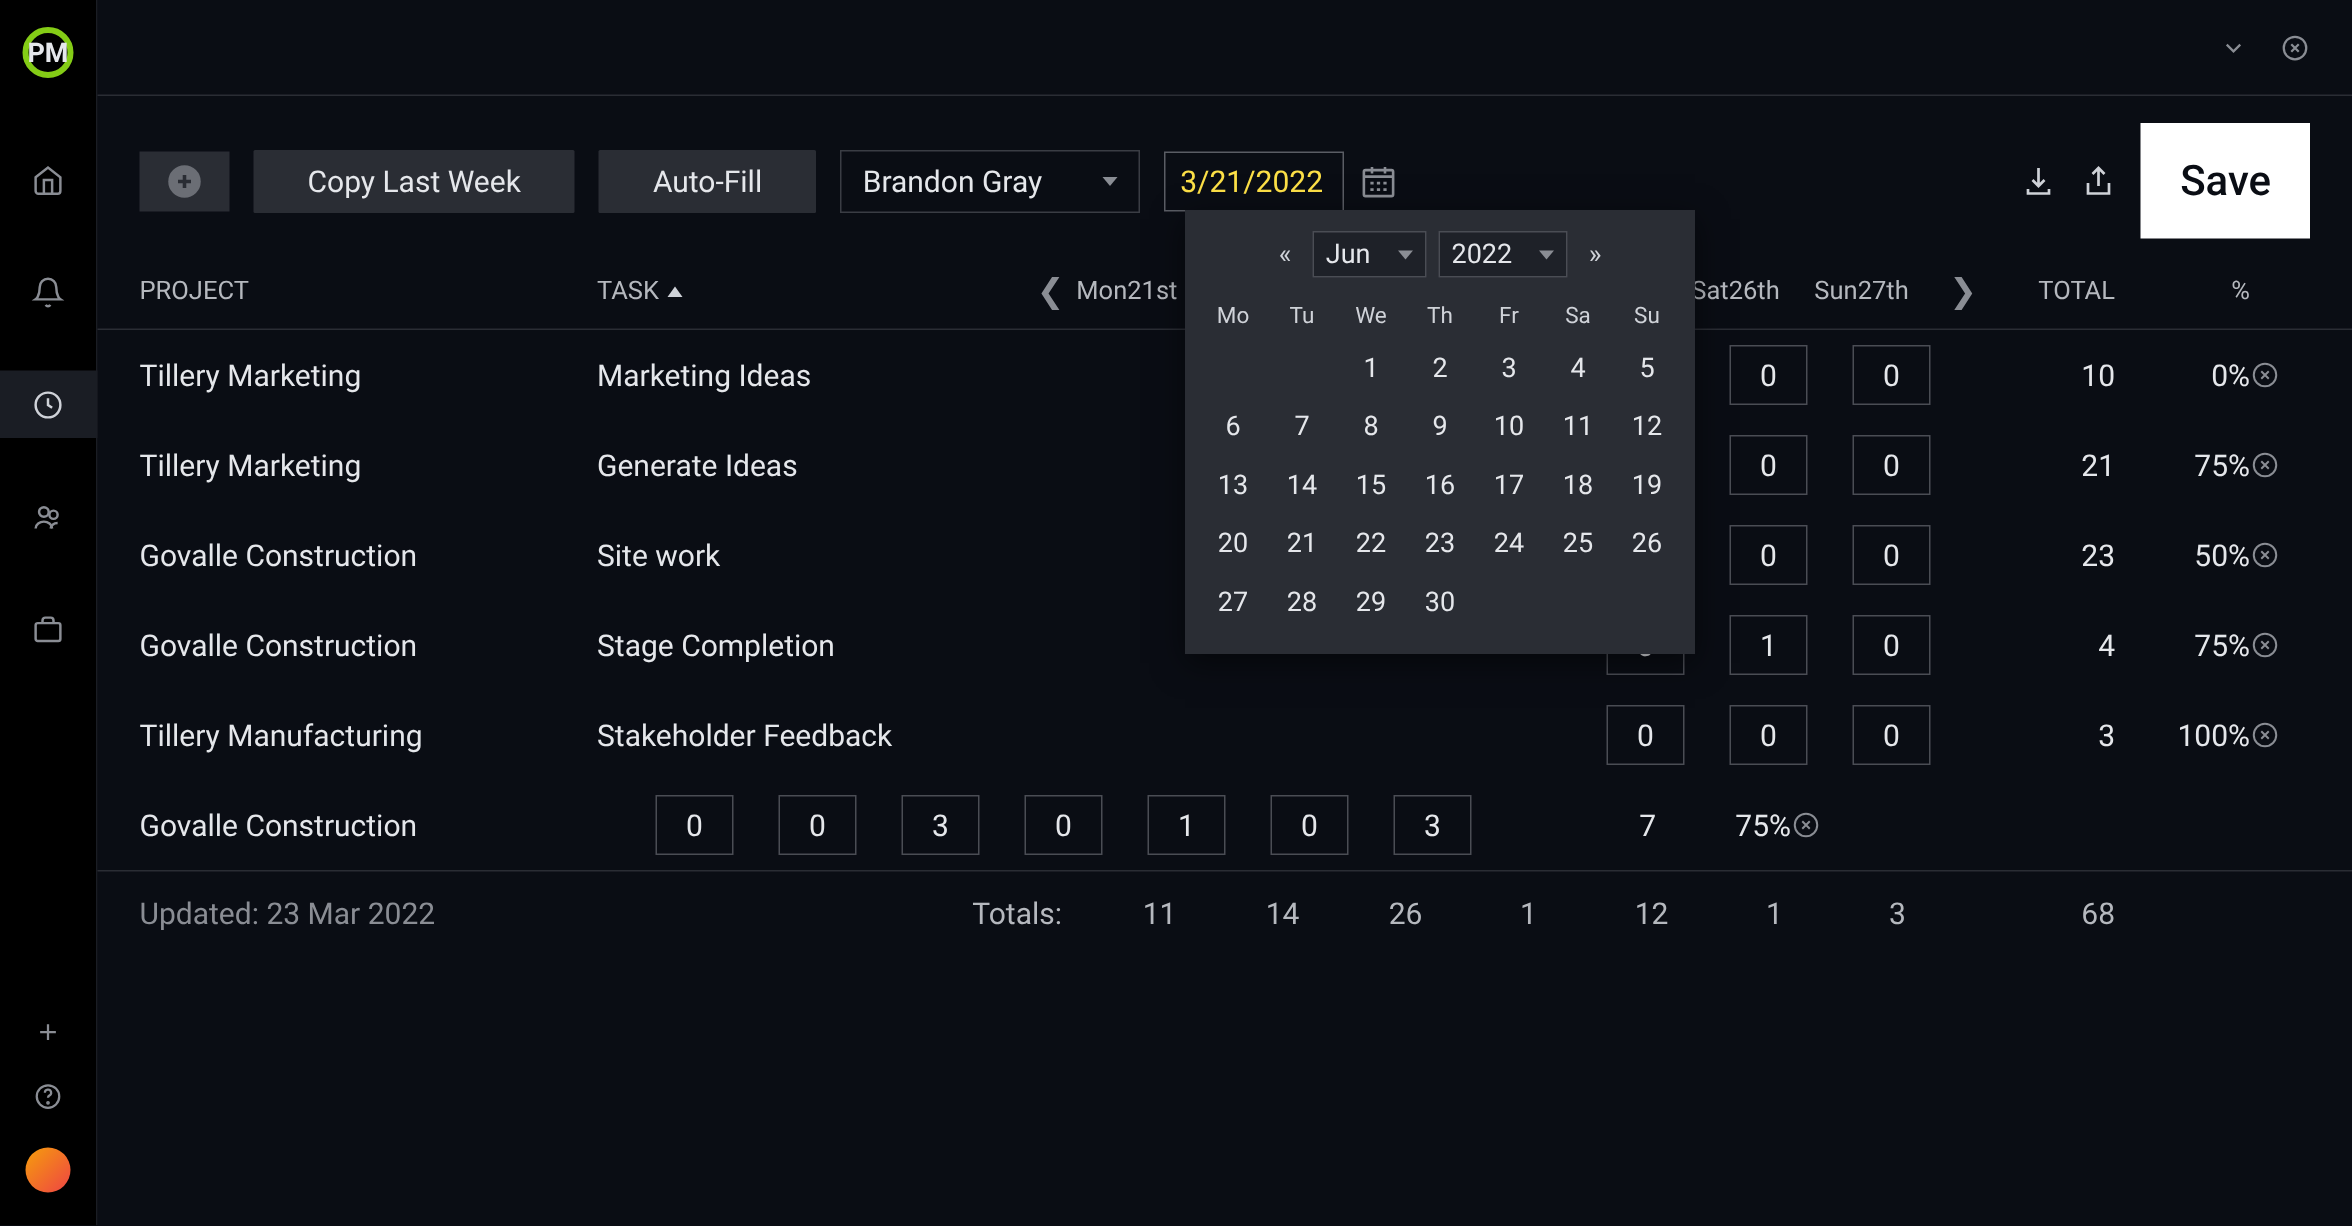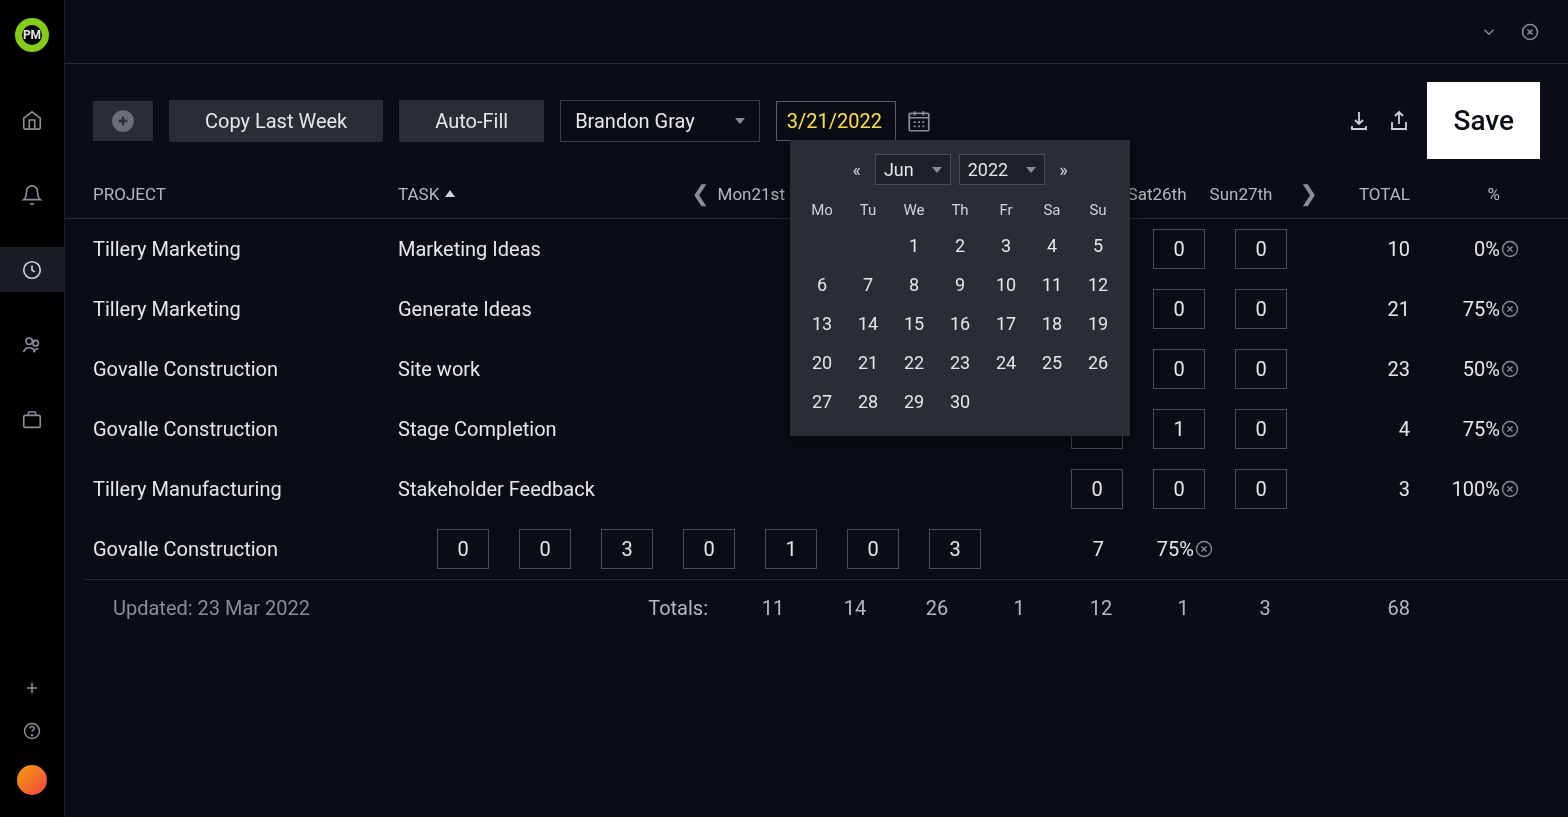--- a/index.html
+++ b/index.html
@@ -9,7 +9,7 @@
 
 
 .sidebar { width: 65px; background: #000; display: flex; flex-direction: column; align-items: center; padding-top: 18px; border-right: 1px solid #1a1d24; }
-.logo { width: 34px; height: 34px; border-radius: 50%; border: 7px solid #84cc16; display: flex; align-items: center; justify-content: center; font-size: 12px; font-weight: bold; margin-bottom: 45px; text-align: right; }
+.logo { width: 34px; height: 34px; border-radius: 50%; border: 4px solid #84cc16; display: flex; align-items: center; justify-content: center; font-size: 18px; font-weight: bold; margin-bottom: 45px; text-align: right; }
 .nav-items { display: flex; flex-direction: column; gap: 30px; align-items: center; flex: 1; }
 .nav-item { width: 65px; height: 45px; display: flex; align-items: center; justify-content: center; cursor: pointer; color: #8a8d94; }
 .nav-item.active { background: #1a1d24; color: #cfd2d8; }

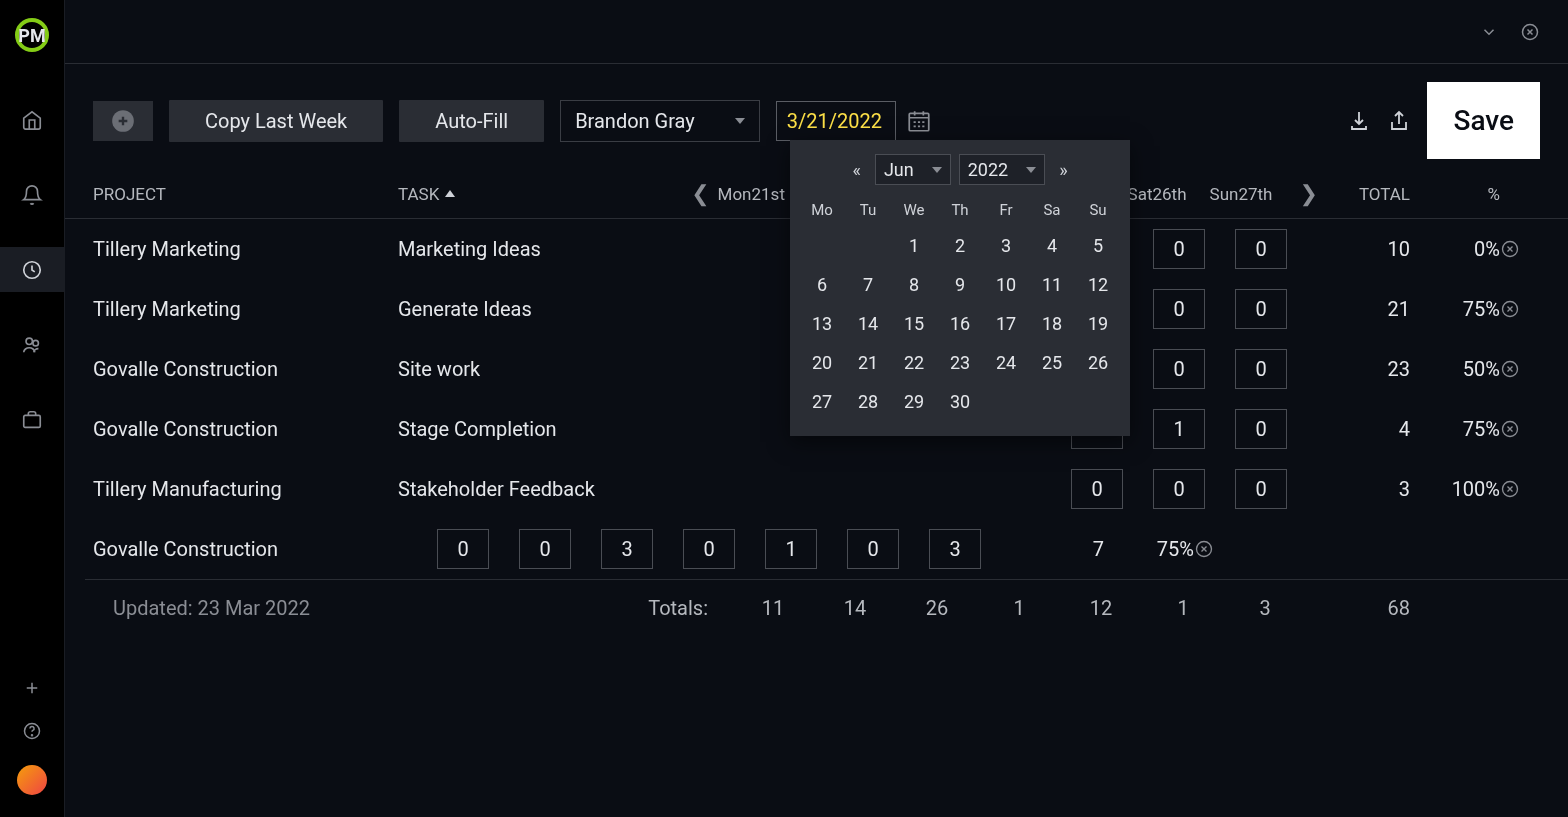--- a/index.html
+++ b/index.html
@@ -55,7 +55,7 @@
 .del-btn { color: #8a8d94; cursor: pointer; }
 
 
-.totals-row { display: flex; align-items: center; padding: 16px 28px; font-size: 20px; border-top: 1px solid #2a2d34; color: #b5b8be; margin-left: 20px; }
+.totals-row { display: flex; align-items: center; padding: 16px 28px; font-size: 20px; border-top: 1px solid #2a2d34; color: #b5b8be; }
 .totals-row .updated { width: 305px; color: #8a8d94; }
 .totals-row .tlabel { flex: 1; text-align: right; padding-right: 24px; }
 .totals-row .tval { width: 82px; text-align: center; }

